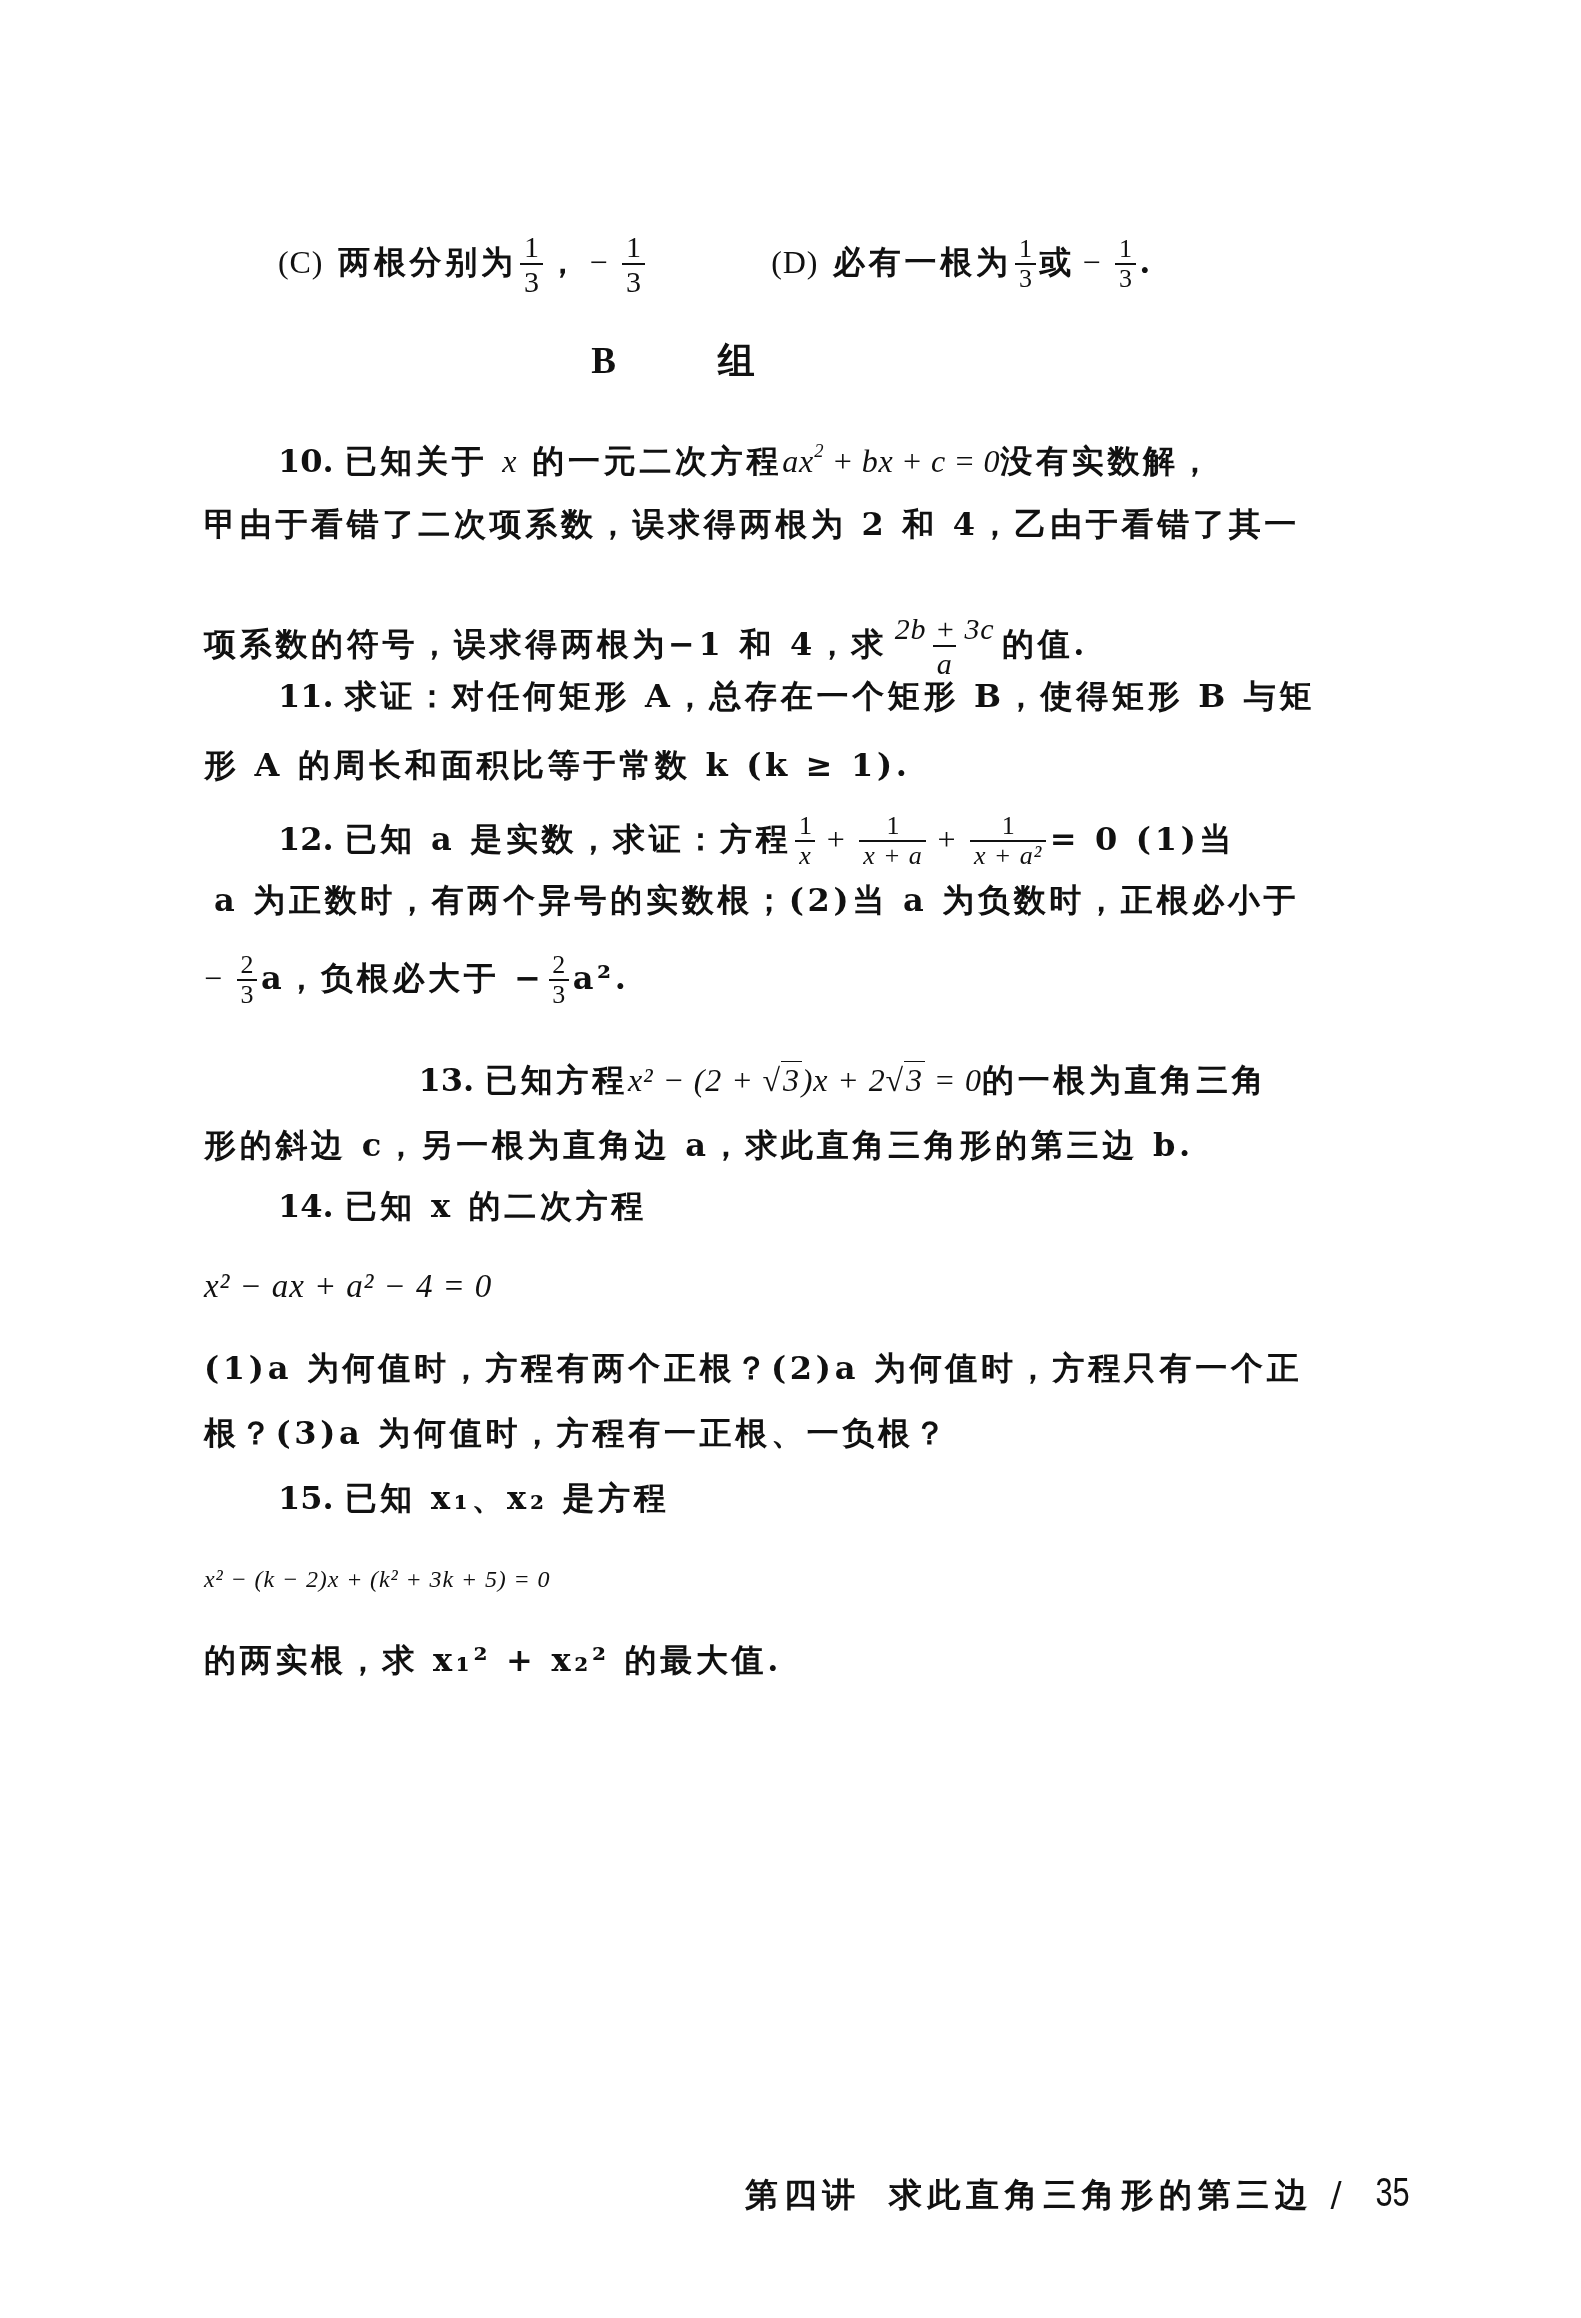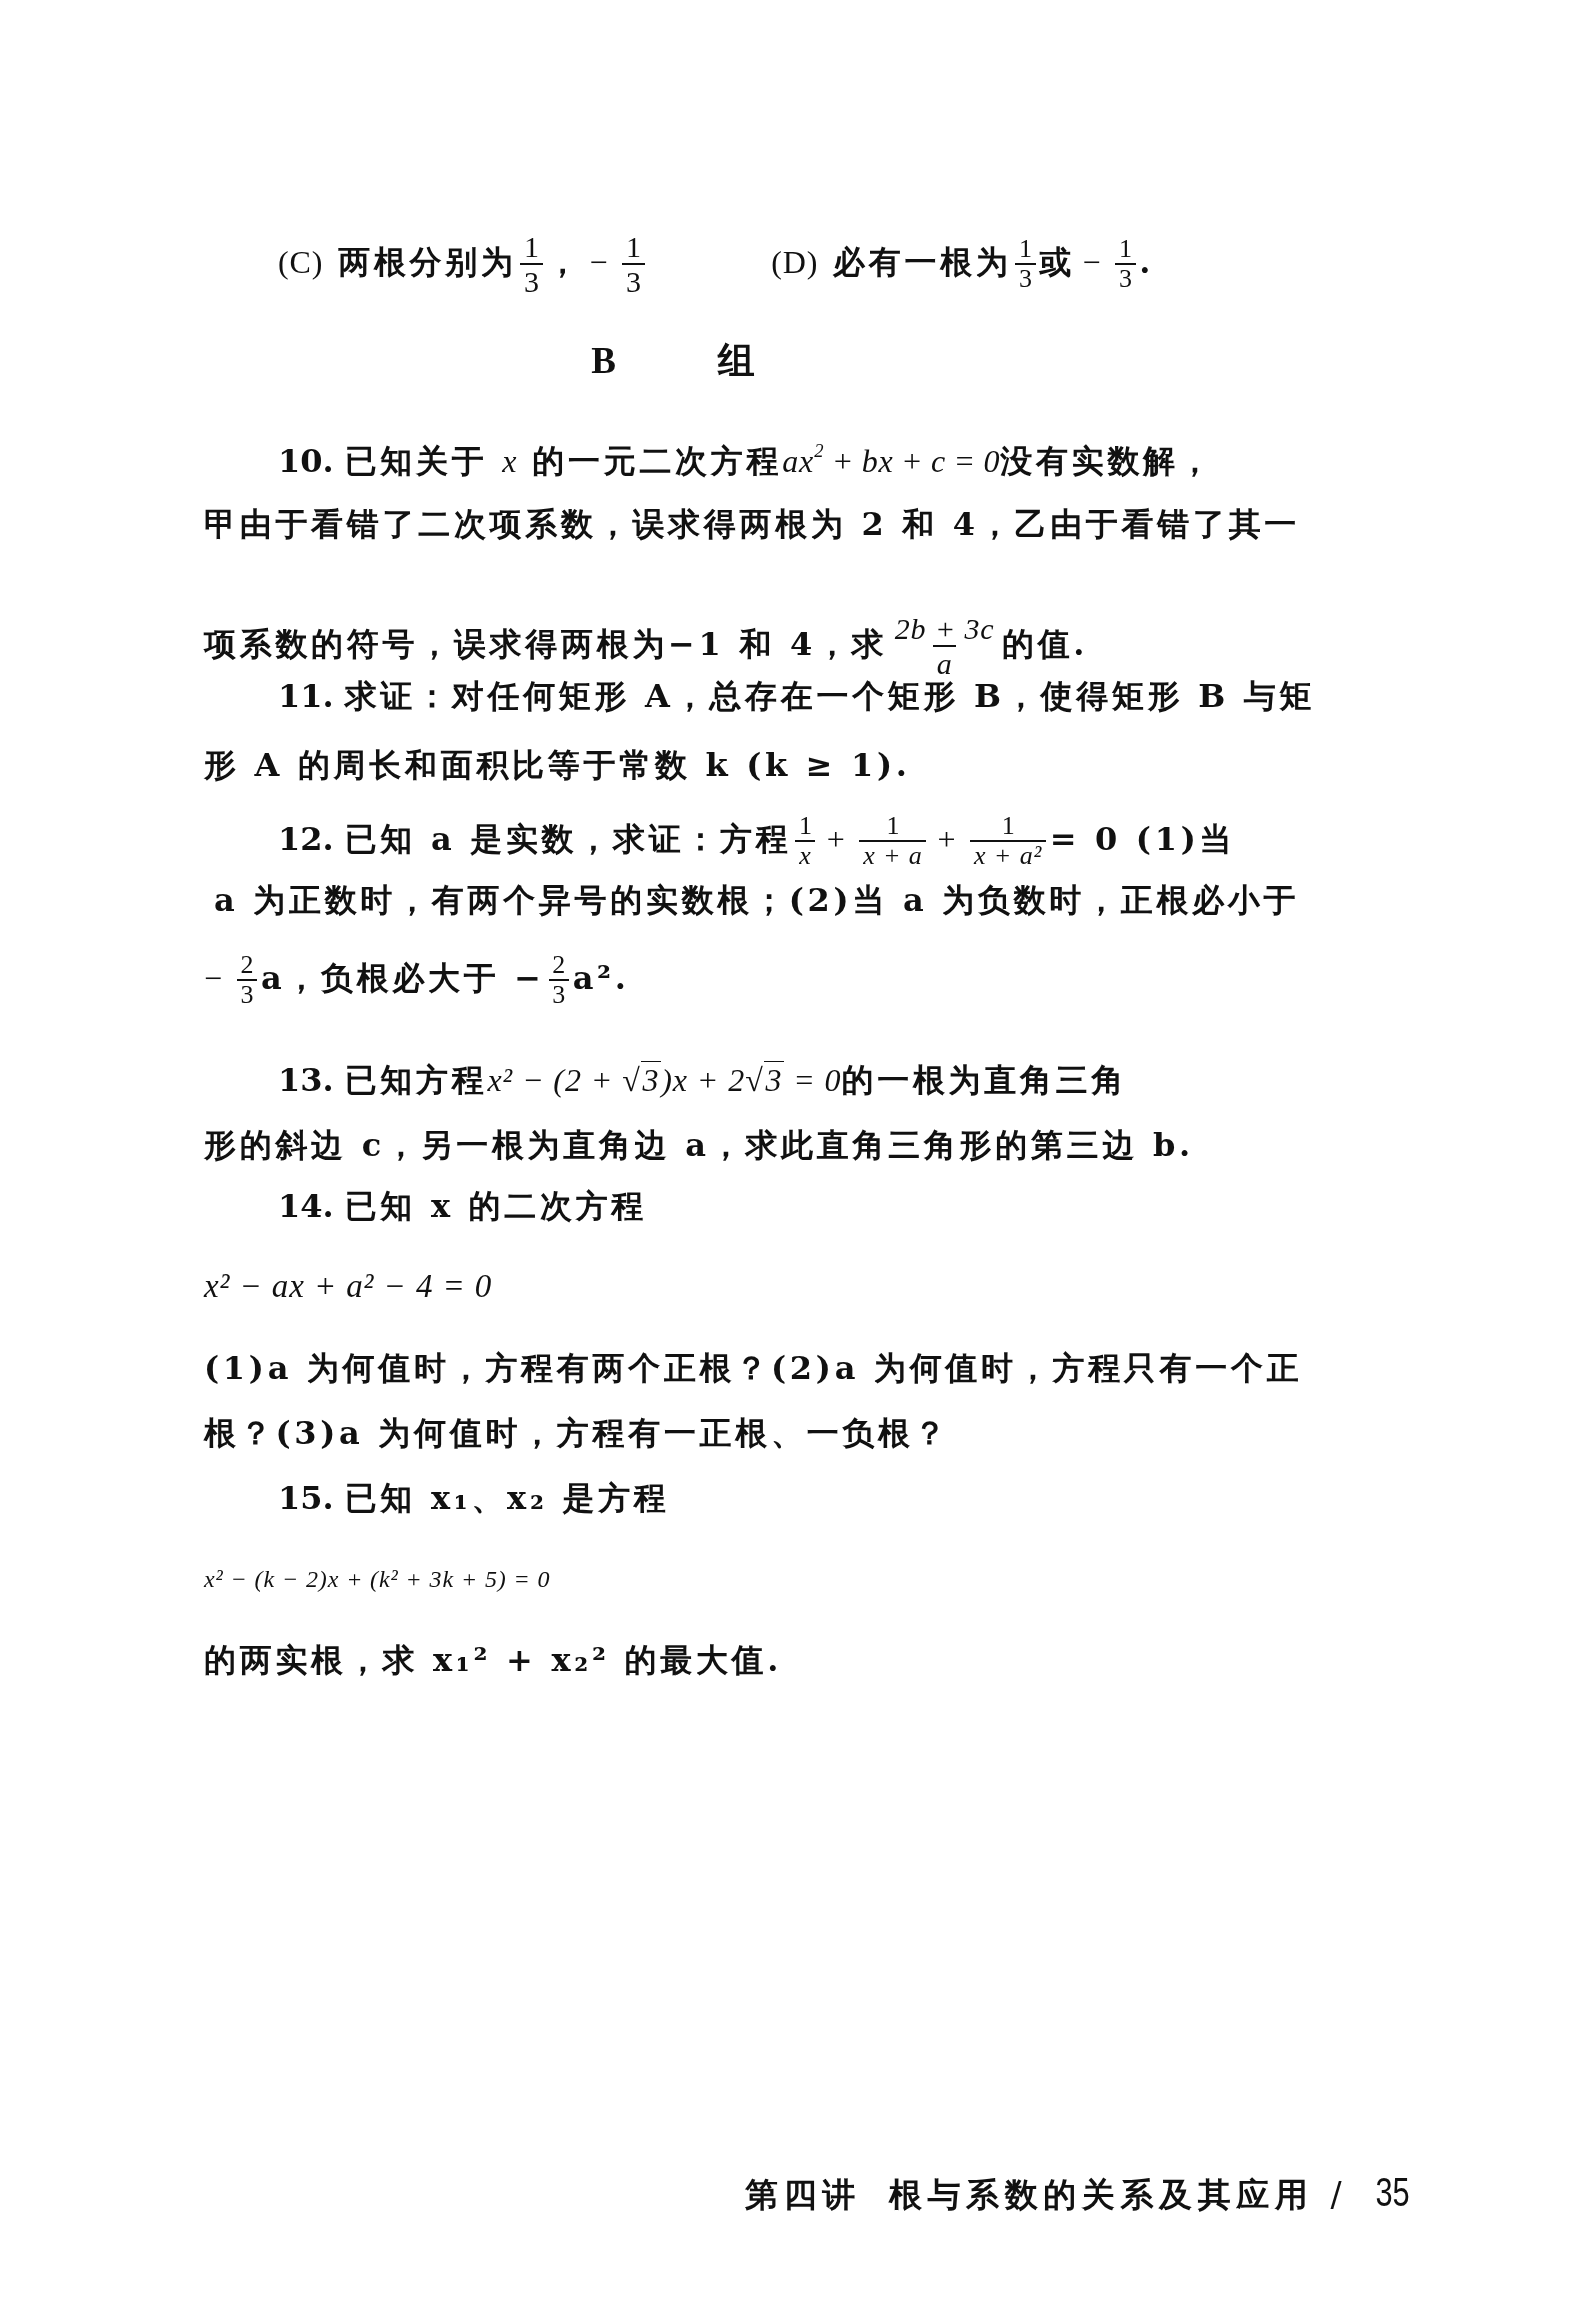--- a/index.html
+++ b/index.html
@@ -120,7 +120,7 @@
 </div>
 
 <div>
-  <div class="line indent" style="top:1057px;">
+  <div class="line indent" style="top:1057px;text-align:center;">
     <span class="num">13.</span><span>已知方程</span><span class="m"><span>x² − (2 + </span><span class="sqrt">√<span class="rad">3</span></span><span>)x + 2</span><span class="sqrt">√<span class="rad">3</span></span><span> = 0</span></span><span>的一根为直角三角</span>
   </div>
   <div class="line" style="top:1122px;">形的斜边 c，另一根为直角边 a，求此直角三角形的第三边 b.</div>

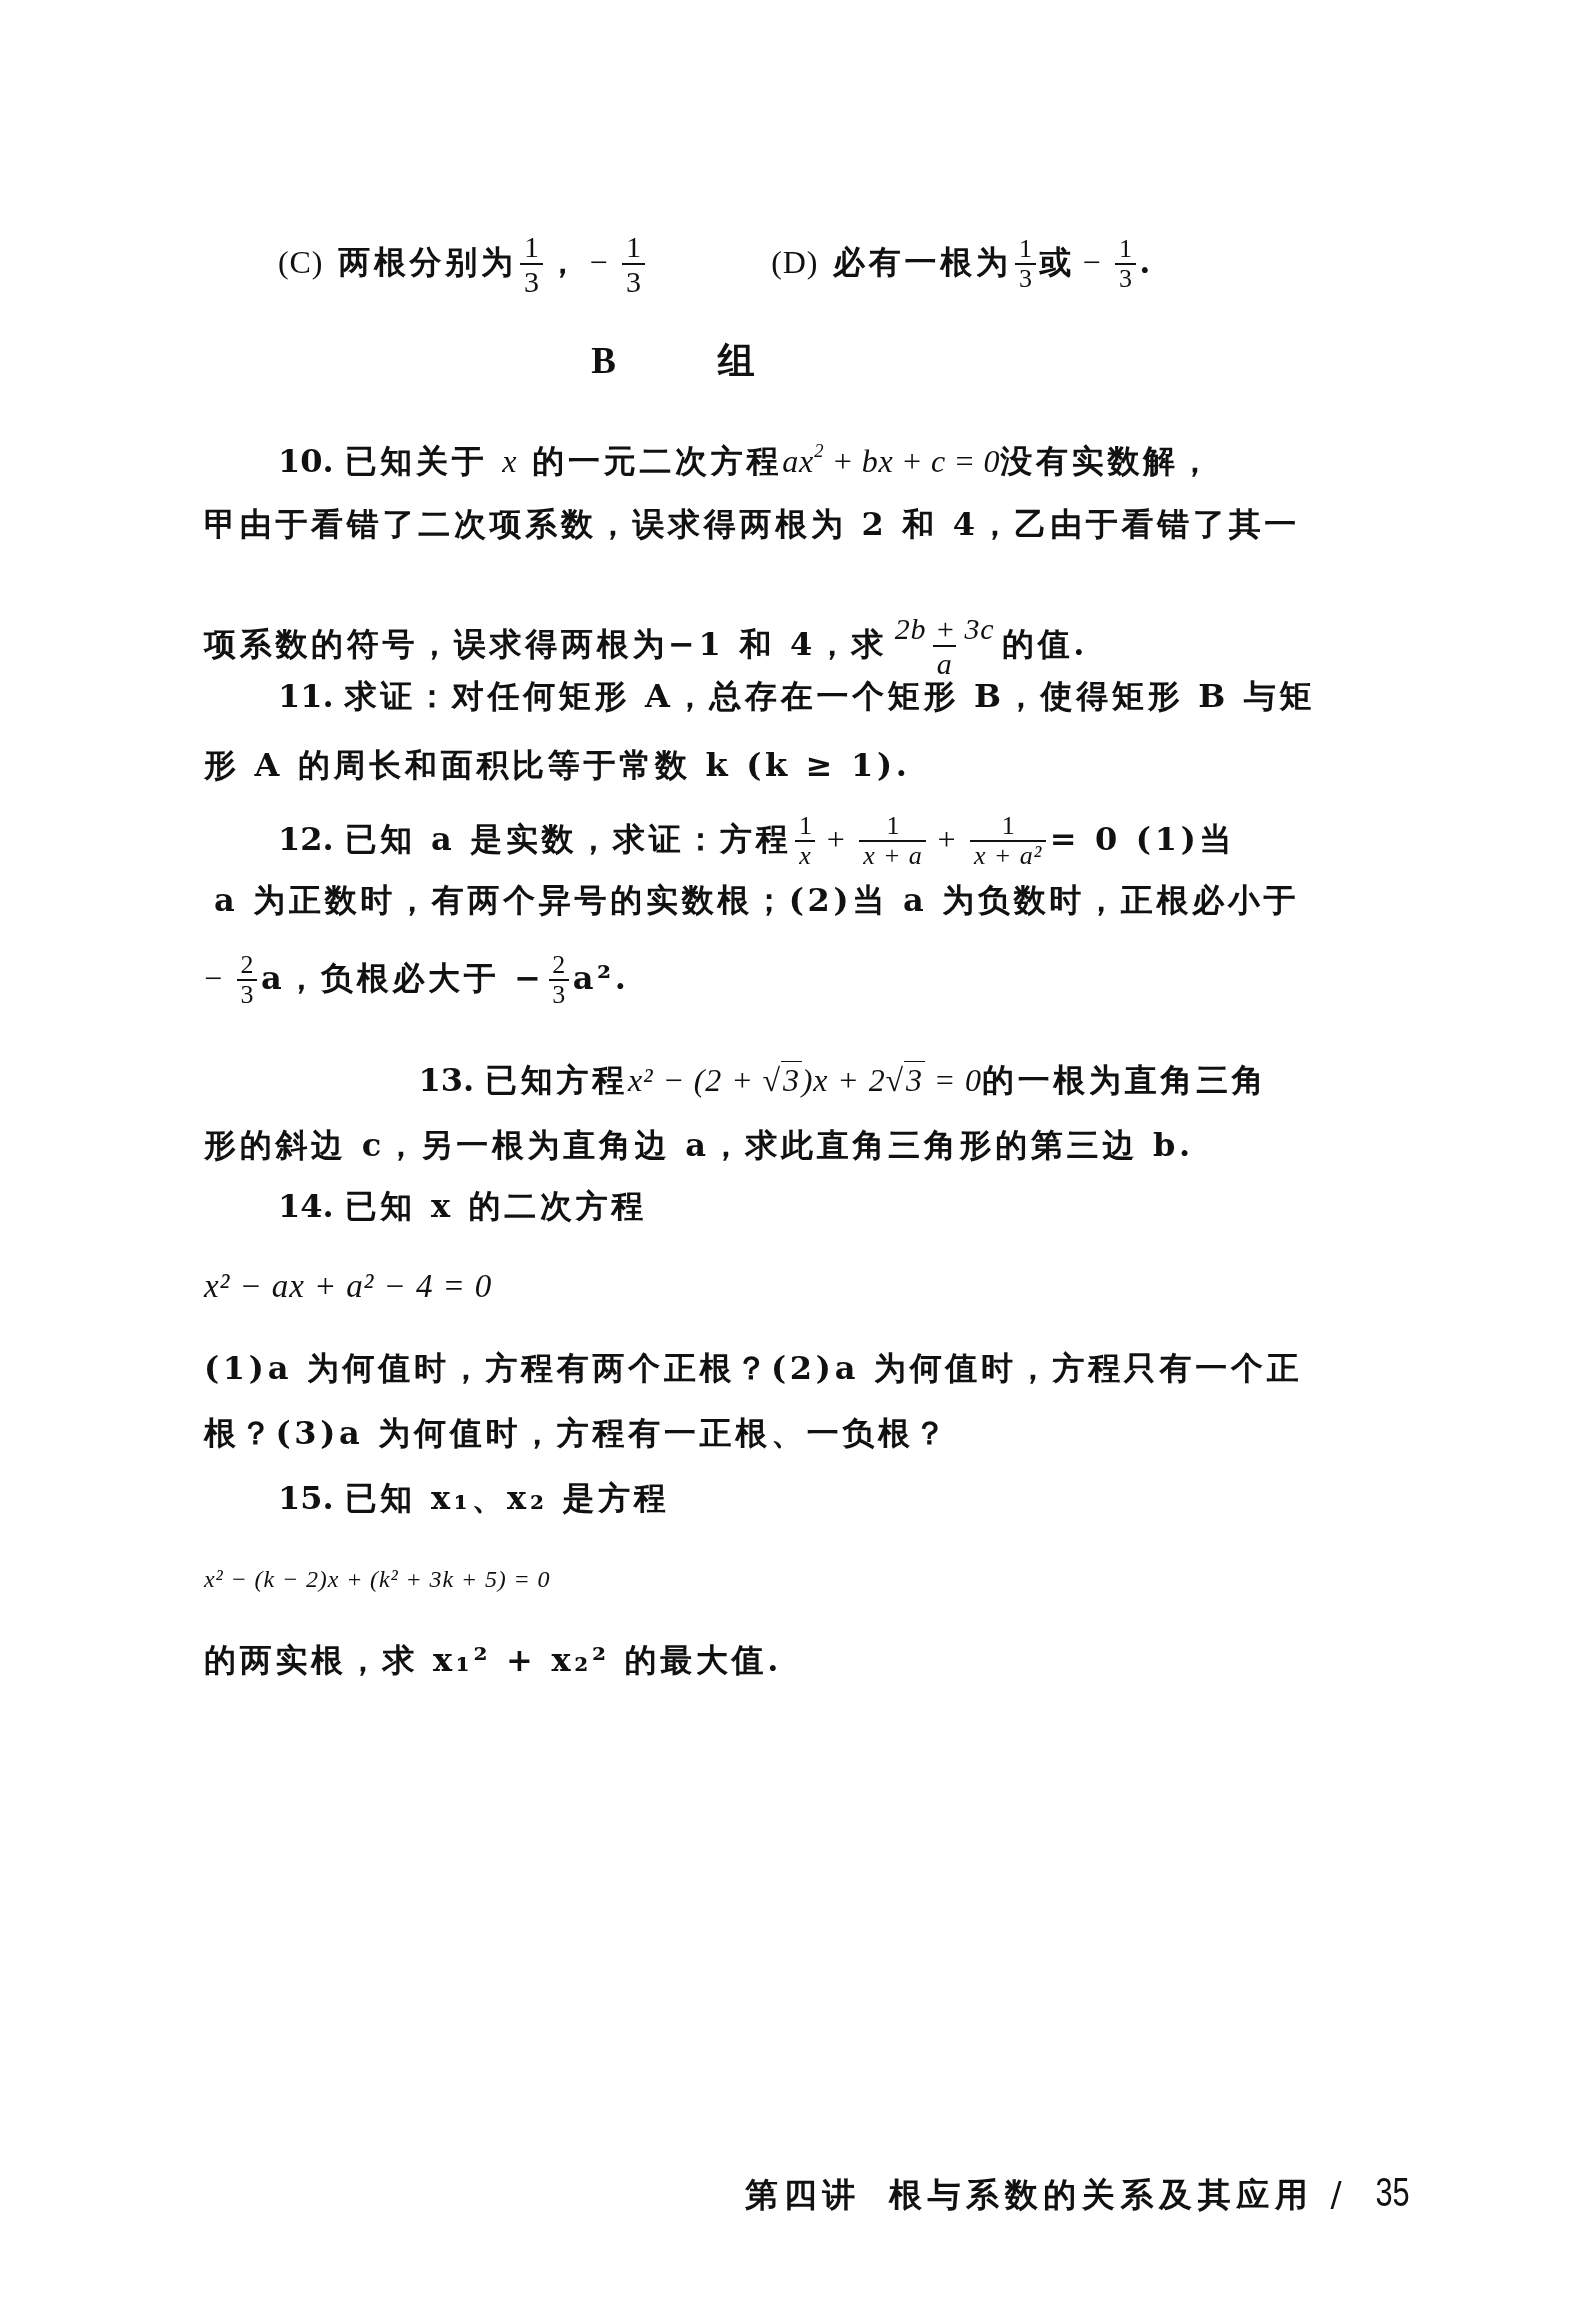--- a/index.html
+++ b/index.html
@@ -144,7 +144,7 @@
 </div>
 
 <div class="footer">
-  <span>第四讲</span><span class="gap"></span><span>根与系数的关系及其应用</span>
+  <span>第四讲</span><span class="gap"></span><span>求此直角三角形的第三边</span>
   <span style="font-weight:normal;">/</span>
   <span class="pg">35</span>
 </div>

